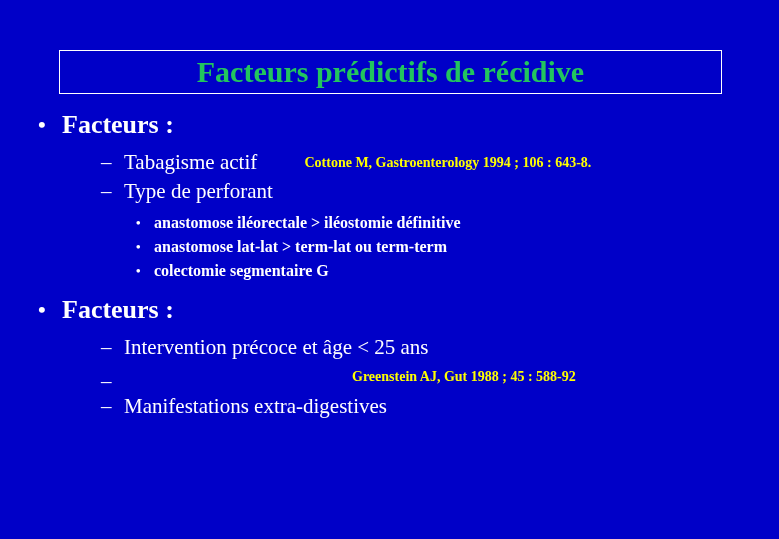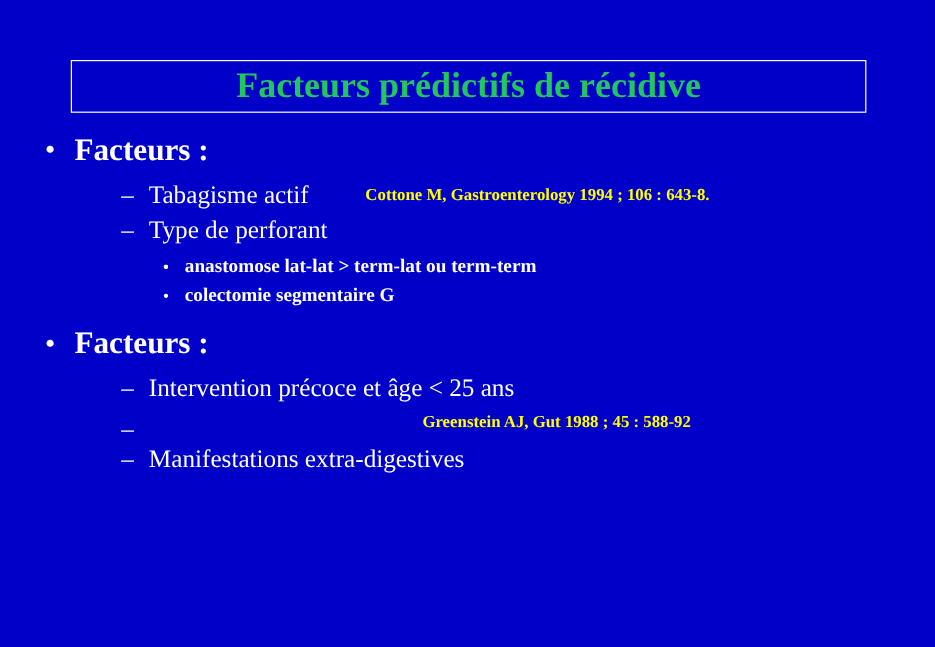--- a/index.html
+++ b/index.html
@@ -147,6 +147,7 @@
 
     <div class="lvl3">
       <span class="bullet3">•</span>
+      <span>anastomose iléorectale &gt; iléostomie définitive</span>
     </div>
 
     <div class="lvl3">

